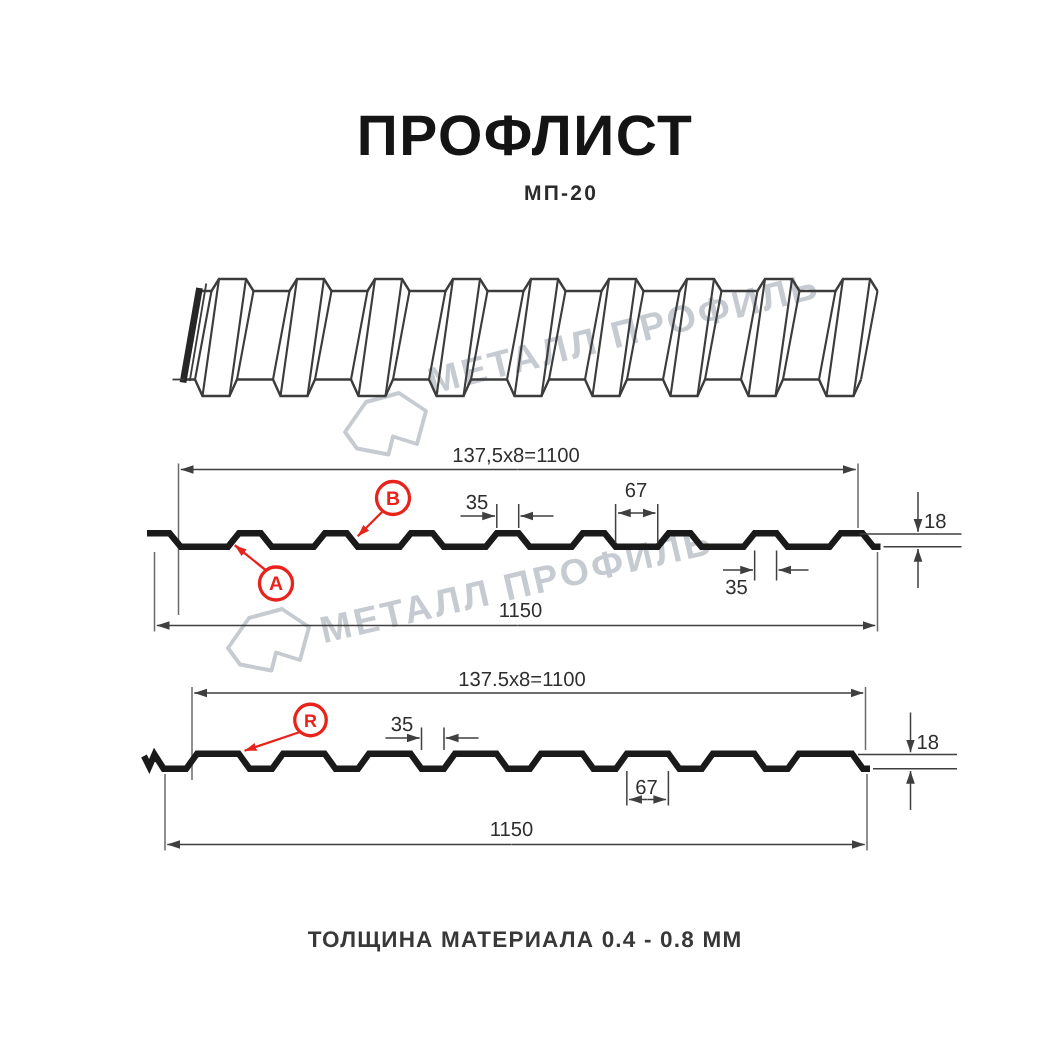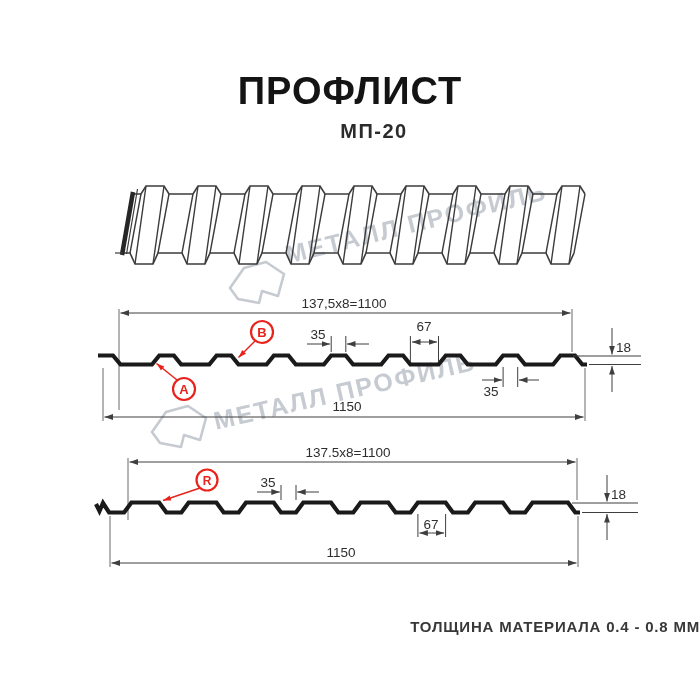--- a/index.html
+++ b/index.html
@@ -8,7 +8,7 @@
   
   .hdr{position:absolute;left:0;top:0;width:700px;text-align:center;z-index:3;}
   .title{margin-top:70px;font-size:38px;font-weight:700;letter-spacing:1px;color:#141414;}
-  .subtitle{margin-top:7px;font-size:20px;font-weight:700;letter-spacing:1.5px;color:#2b2b2b;padding-left:48px;}
+  .subtitle{margin-top:7px;font-size:14px;font-weight:700;letter-spacing:1.5px;color:#2b2b2b;padding-left:48px;}
   
   .foot{position:absolute;left:0;top:618px;width:700px;text-align:right;z-index:3;
         font-size:15px;font-weight:700;letter-spacing:.8px;color:#383838;}

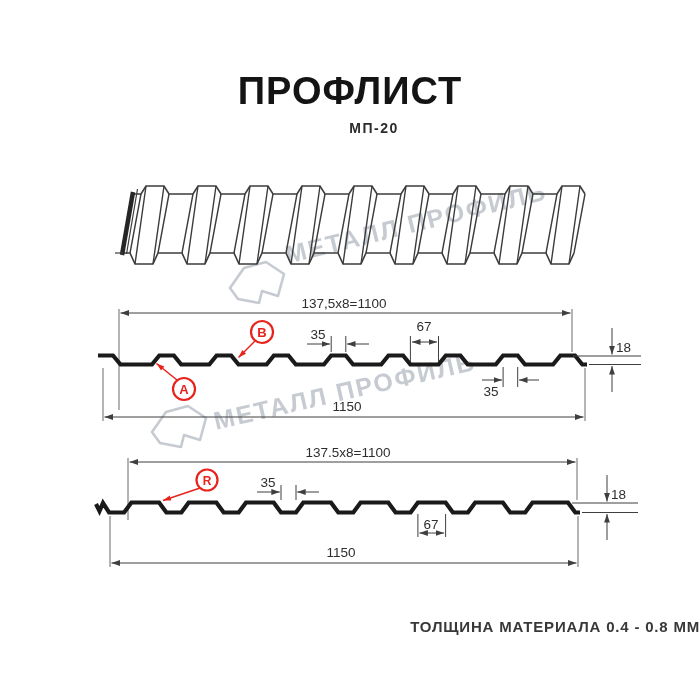--- a/index.html
+++ b/index.html
@@ -10,7 +10,7 @@
   .title{margin-top:70px;font-size:38px;font-weight:700;letter-spacing:1px;color:#141414;}
   .subtitle{margin-top:7px;font-size:14px;font-weight:700;letter-spacing:1.5px;color:#2b2b2b;padding-left:48px;}
   
-  .foot{position:absolute;left:0;top:618px;width:700px;text-align:right;z-index:3;
+  .foot{position:absolute;left:0;top:618px;width:700px;text-align:center;z-index:3;
         font-size:15px;font-weight:700;letter-spacing:.8px;color:#383838;}
   
   .wm{position:absolute;z-index:1;color:#c6cad1;}

